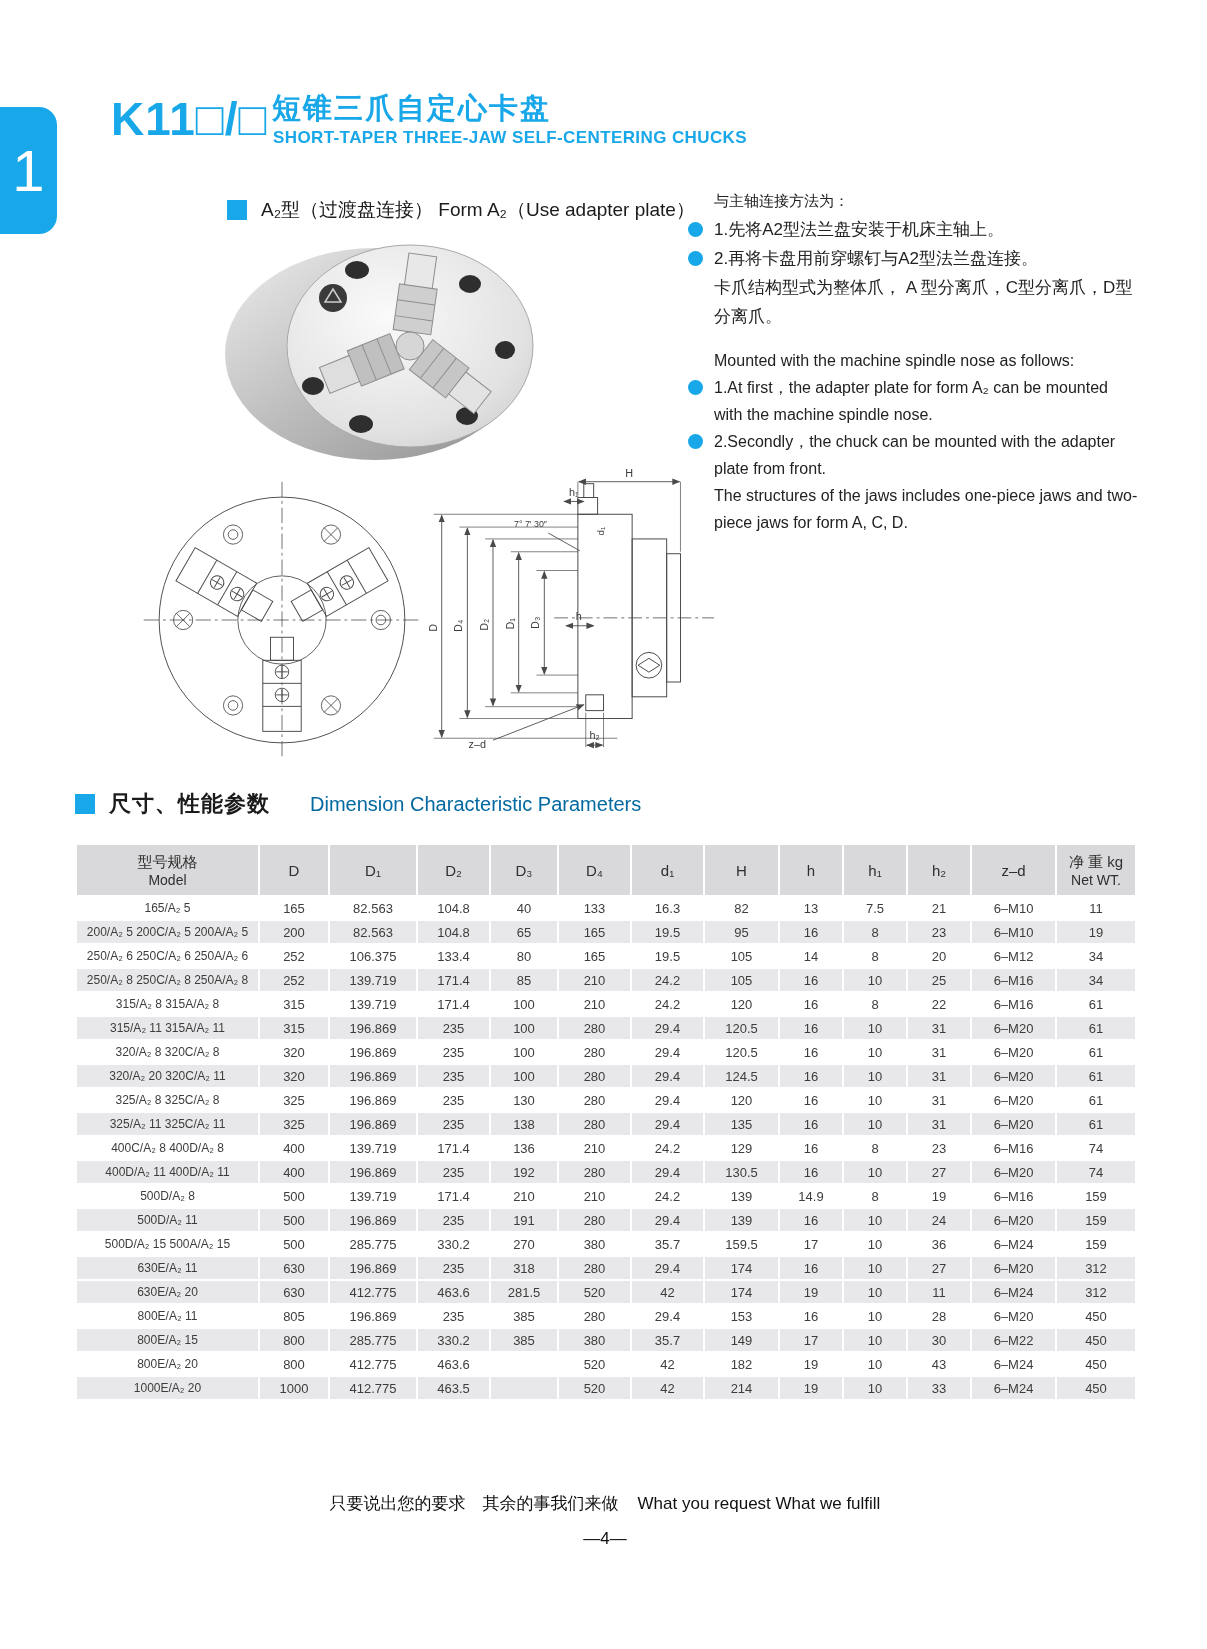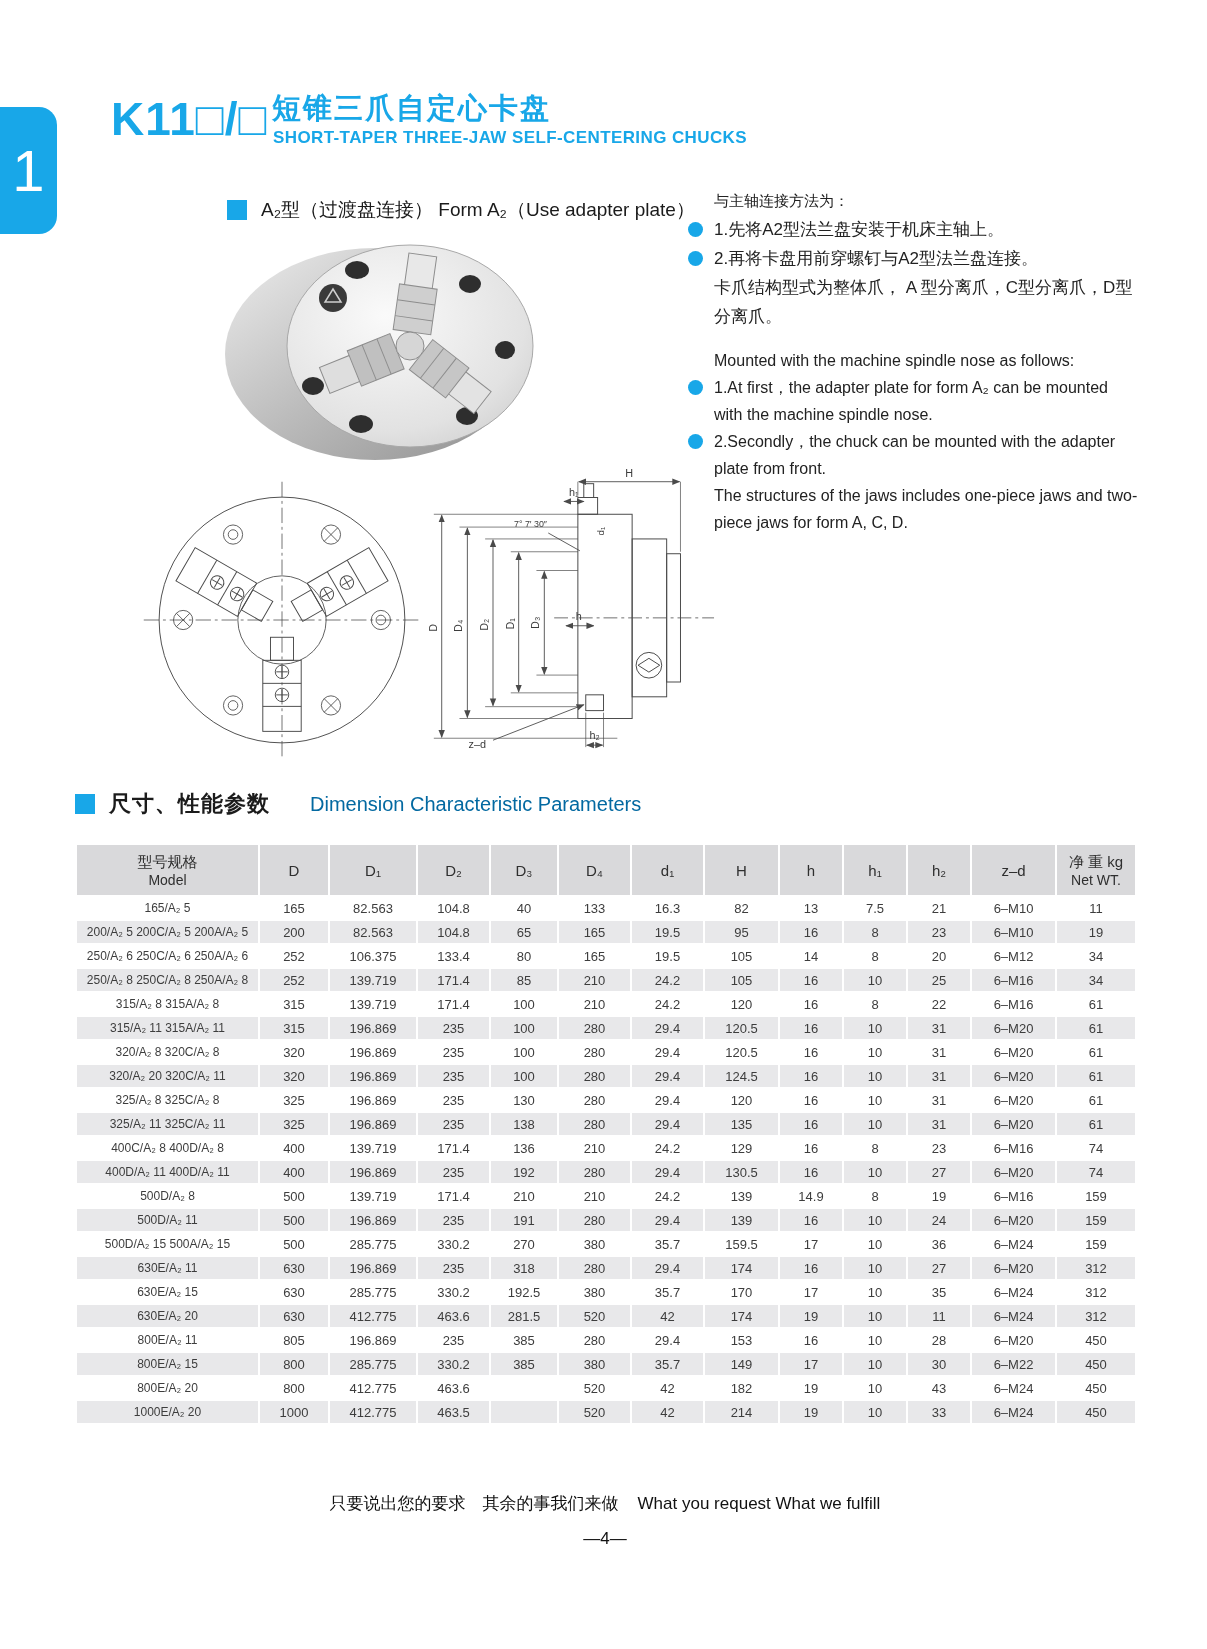--- a/index.html
+++ b/index.html
@@ -581,21 +581,6 @@
           <td>6–M20</td>
           <td>312</td>
         </tr>
-        <tr>
-          <td class="model-col">630E/A₂ 15</td>
-          <td>630</td>
-          <td>285.775</td>
-          <td>330.2</td>
-          <td>192.5</td>
-          <td>380</td>
-          <td>35.7</td>
-          <td>170</td>
-          <td>17</td>
-          <td>10</td>
-          <td>35</td>
-          <td>6–M24</td>
-          <td>312</td>
-        </tr>
         <tr class="alt">
           <td class="model-col">630E/A₂ 20</td>
           <td>630</td>

